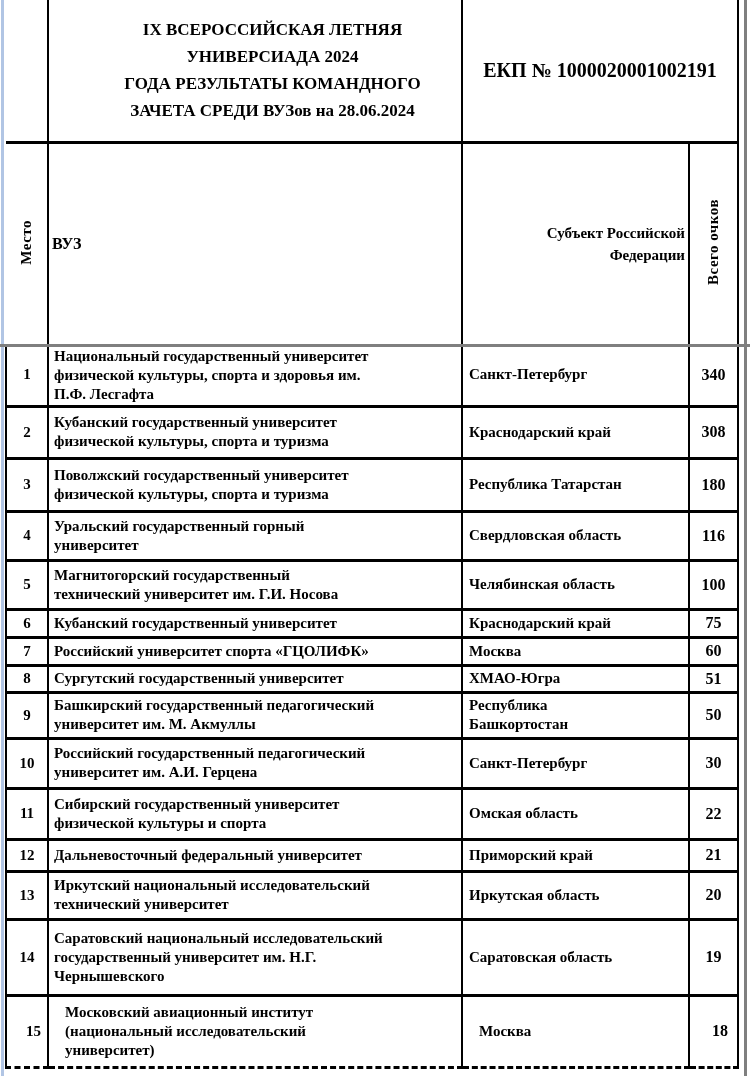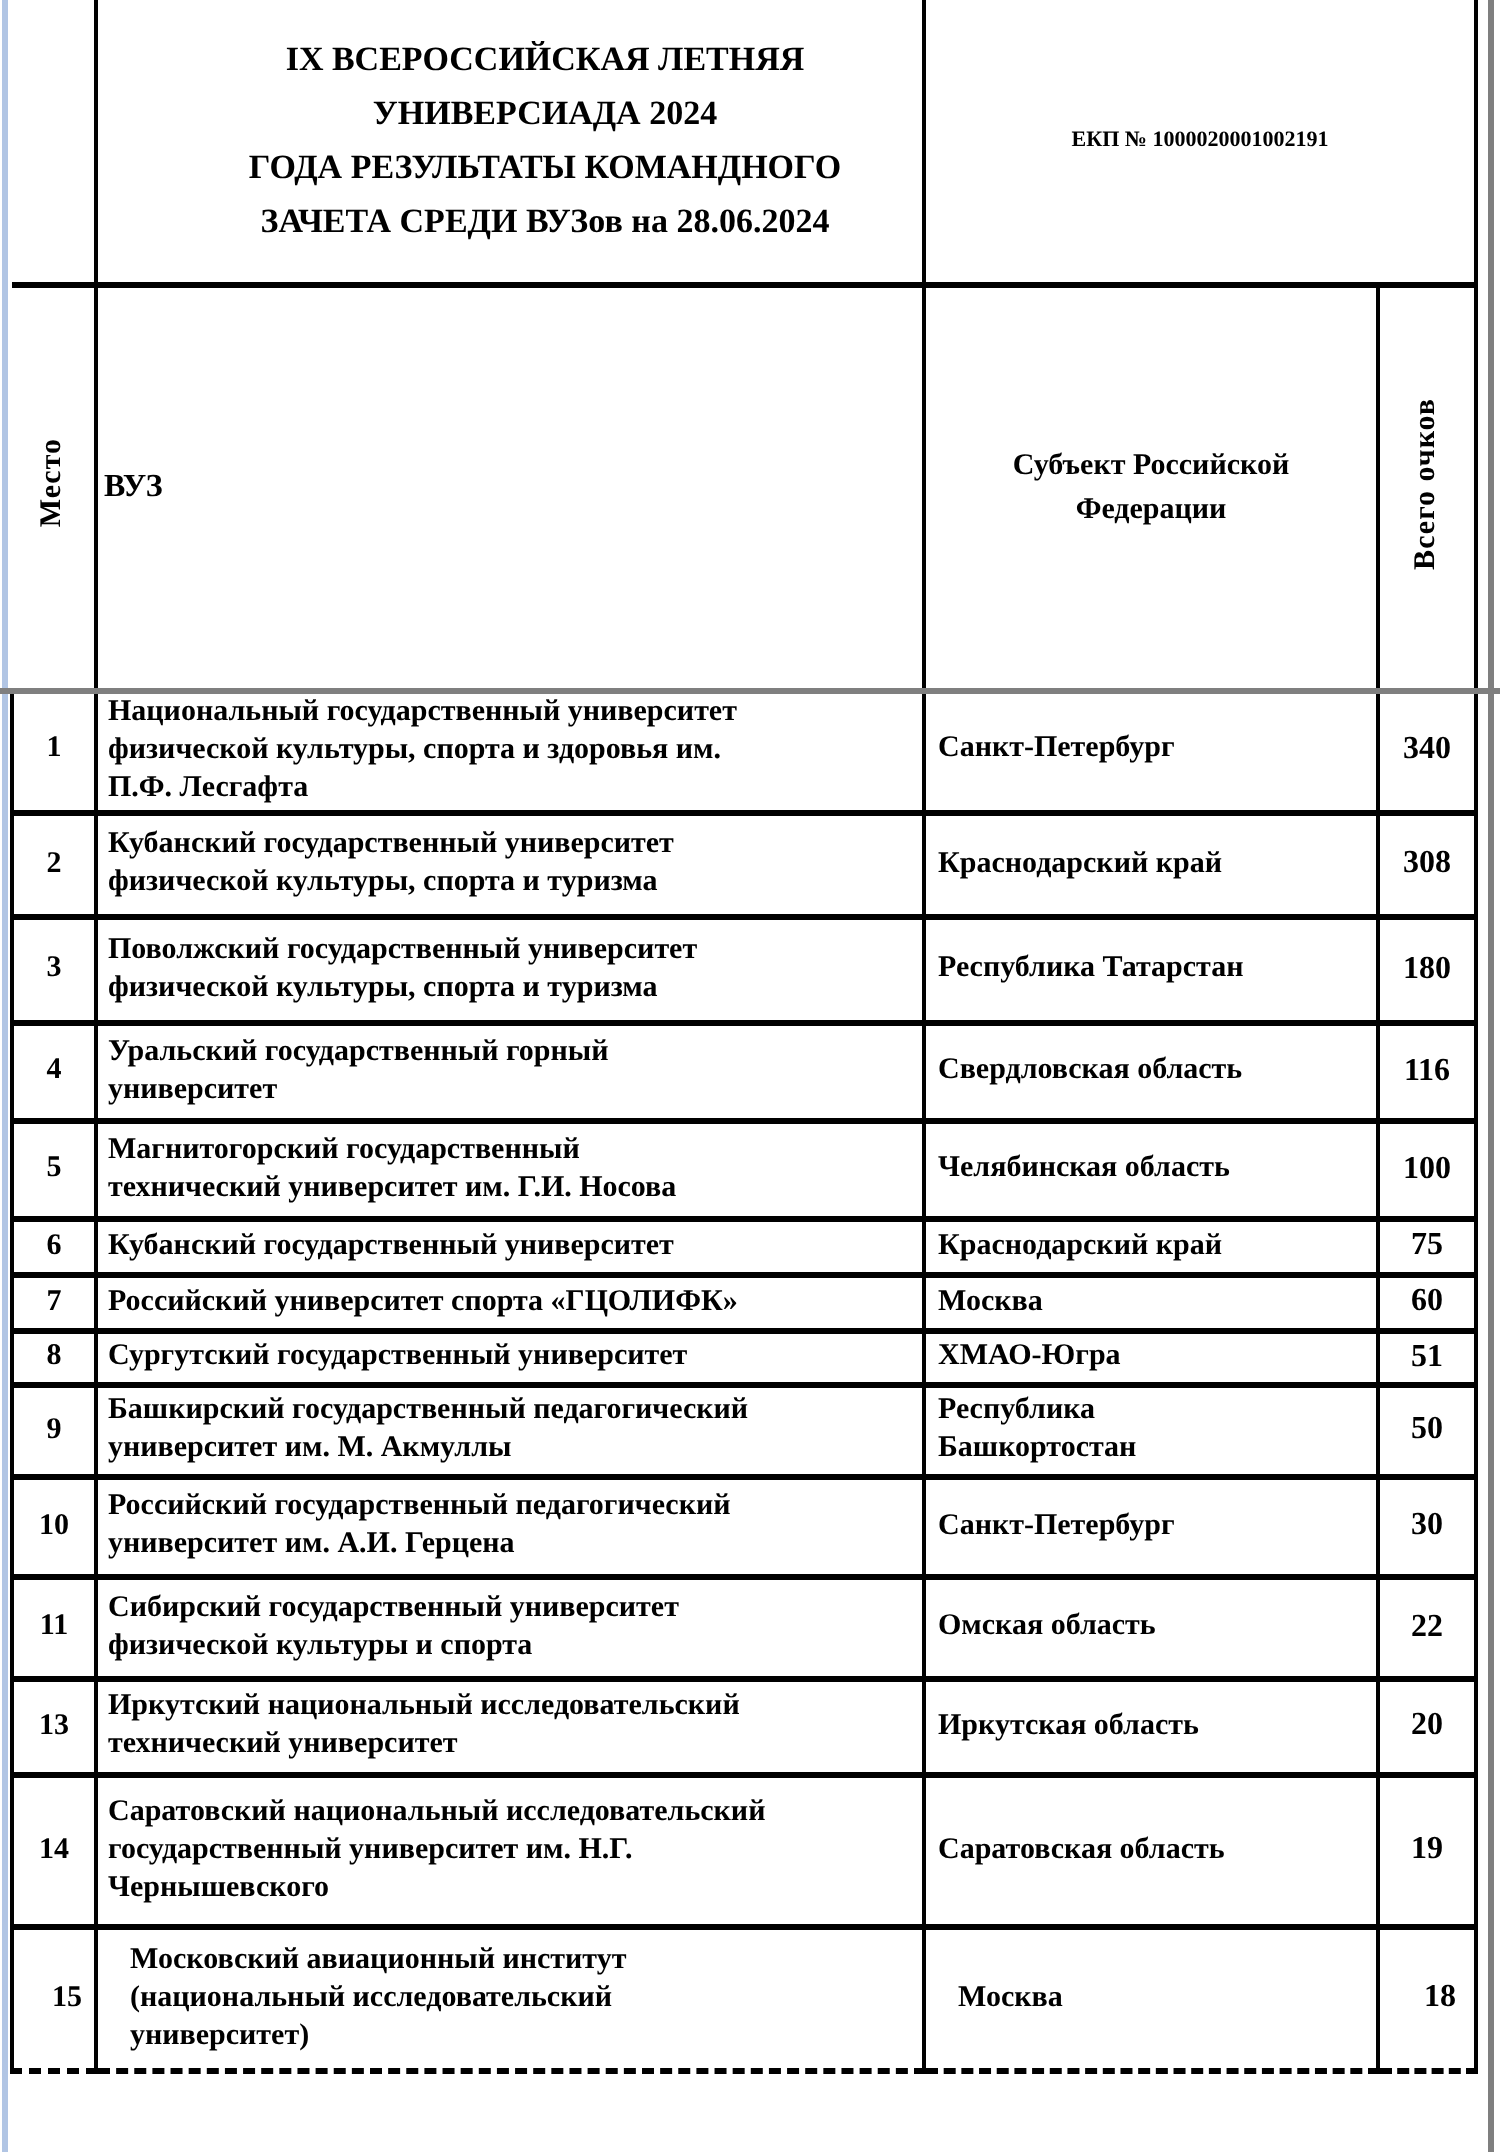--- a/index.html
+++ b/index.html
@@ -24,7 +24,7 @@
   tr.row-title td{border-top:none;}
   td.t-corner{border-left:none;}
   td.t-title{text-align:center;font-size:17px;line-height:27px;white-space:pre-line;padding-left:38px;}
-  td.t-ekp{text-align:center;font-size:11px;}
+  td.t-ekp{text-align:center;font-size:20px;}
   
   tr.row-head{height:203px;}
   tr.row-head td{border-bottom:none;}

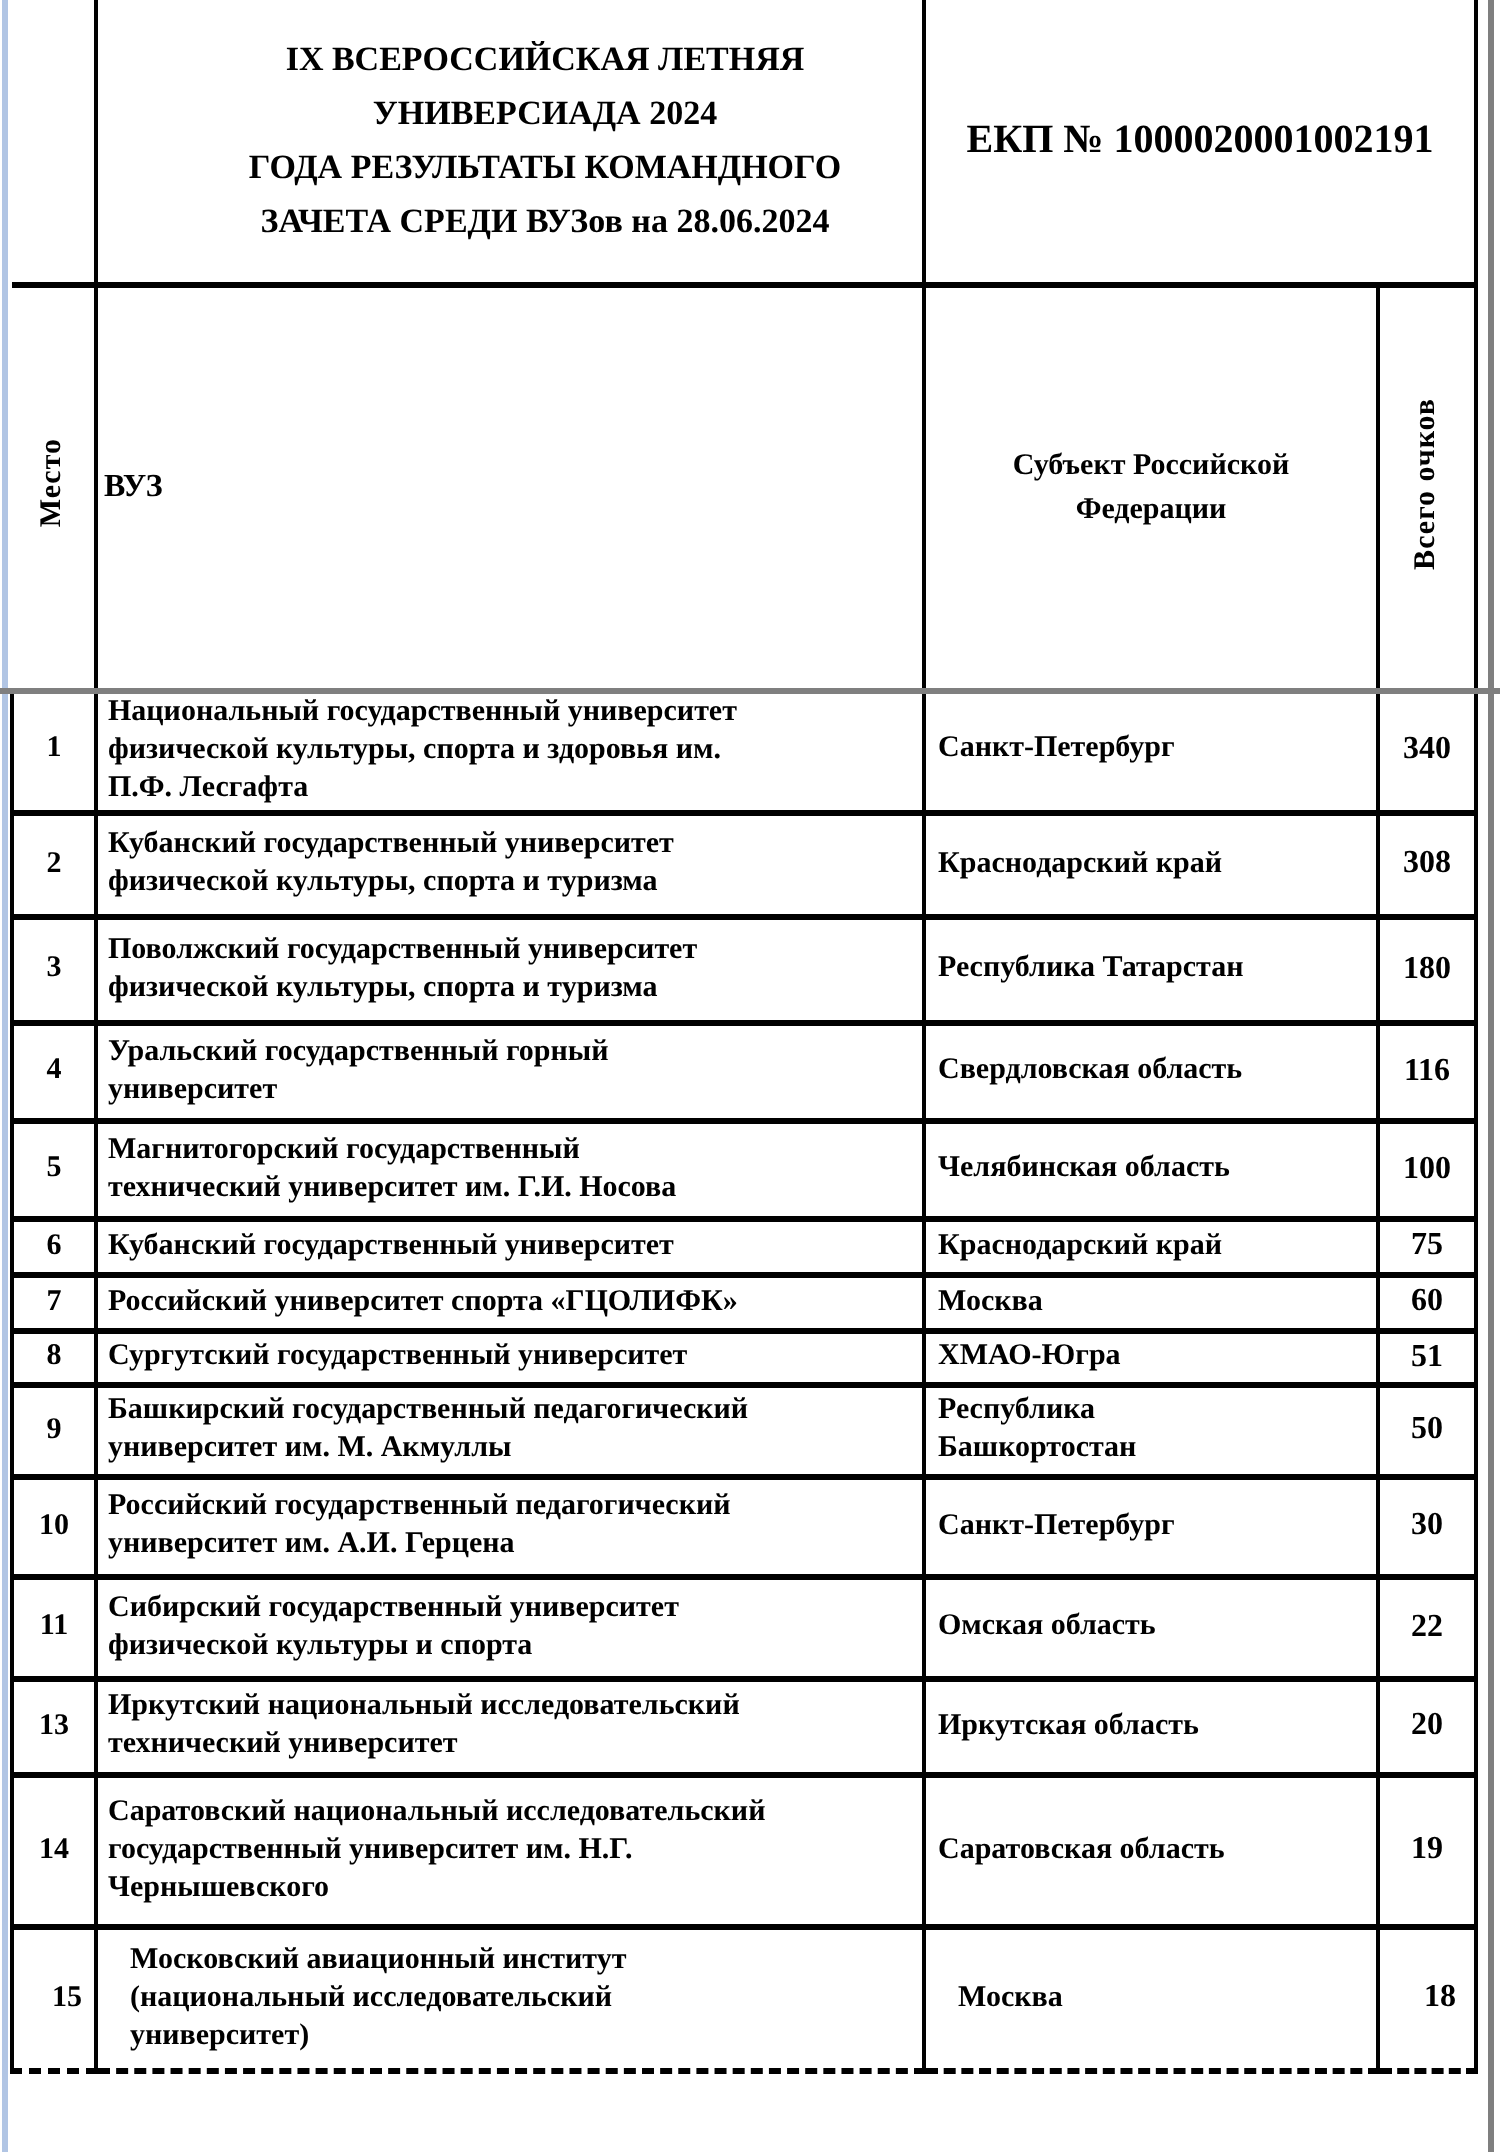--- a/index.html
+++ b/index.html
@@ -30,7 +30,7 @@
   tr.row-head td{border-bottom:none;}
   td.h-place{border-left:none;text-align:center;}
   td.h-univ{font-size:16px;}
-  td.h-region{text-align:center;font-size:15px;line-height:22px;white-space:pre-line;}
+  td.h-region{text-align:right;font-size:15px;line-height:22px;white-space:pre-line;}
   td.h-points{text-align:center;}
   .vtext{writing-mode:vertical-rl;transform:rotate(180deg);display:inline-block;
          font-size:15px;letter-spacing:0.5px;}

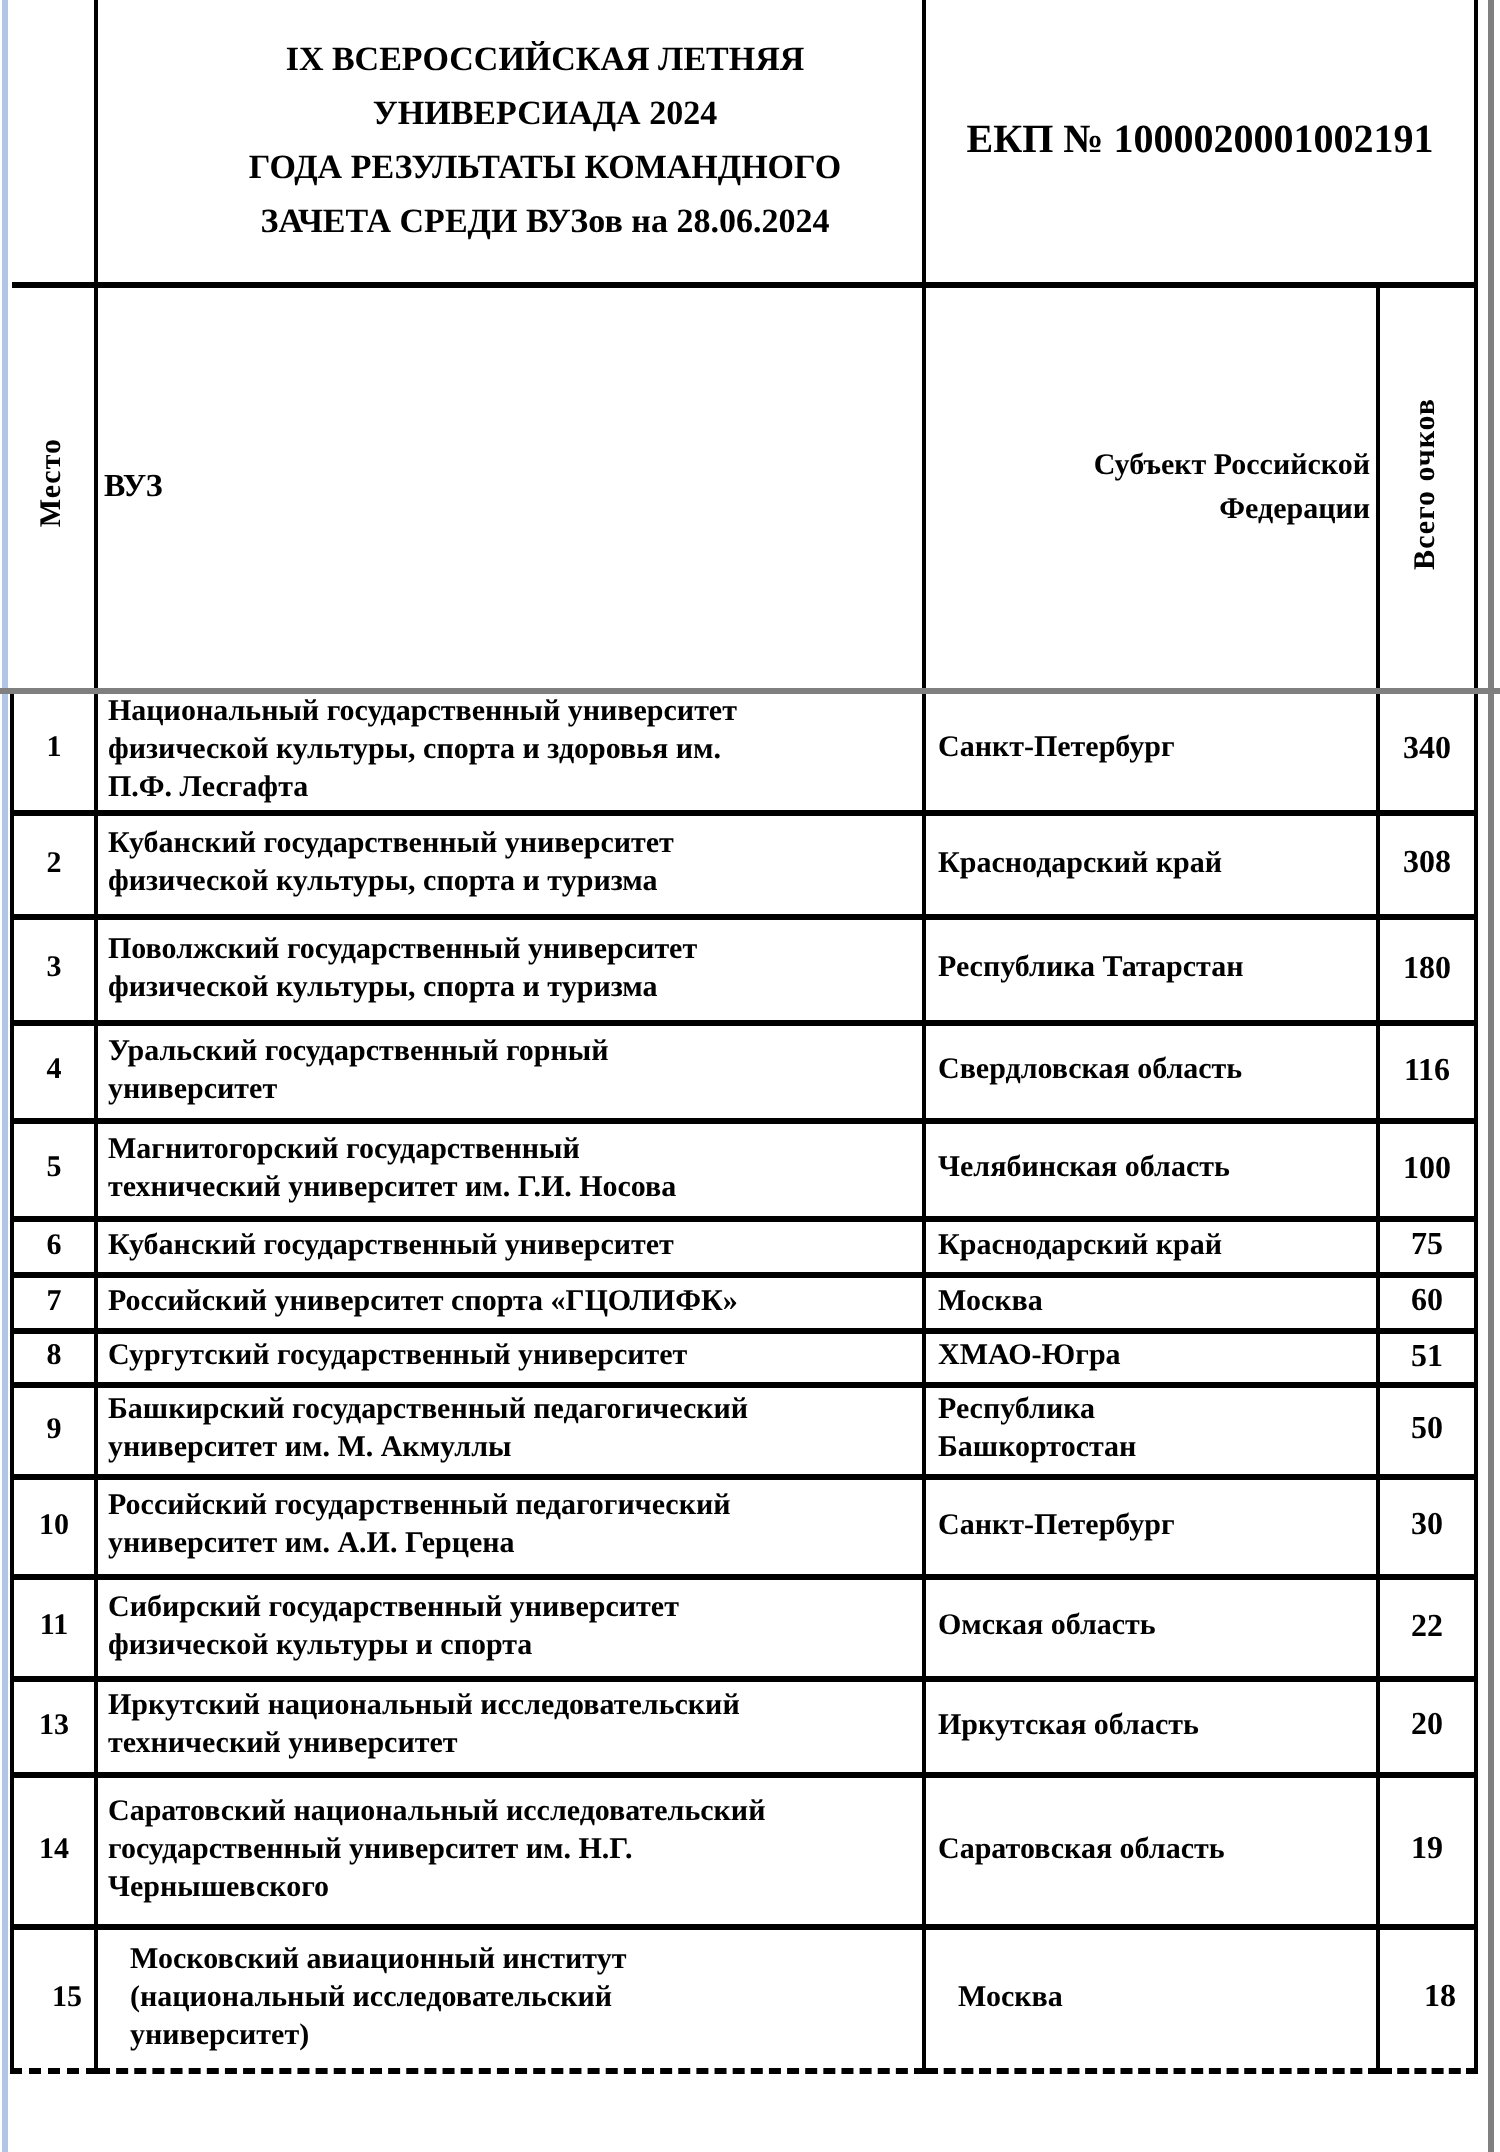--- a/index.html
+++ b/index.html
@@ -155,6 +155,12 @@
         <td class="c-region">Омская область</td>
         <td class="c-points">22</td>
       </tr>
+      <tr style="height: 32px;">
+        <td class="c-place">12</td>
+        <td class="c-university">Дальневосточный федеральный университет</td>
+        <td class="c-region">Приморский край</td>
+        <td class="c-points">21</td>
+      </tr>
       <tr style="height: 48px;">
         <td class="c-place">13</td>
         <td class="c-university">Иркутский национальный исследовательский

